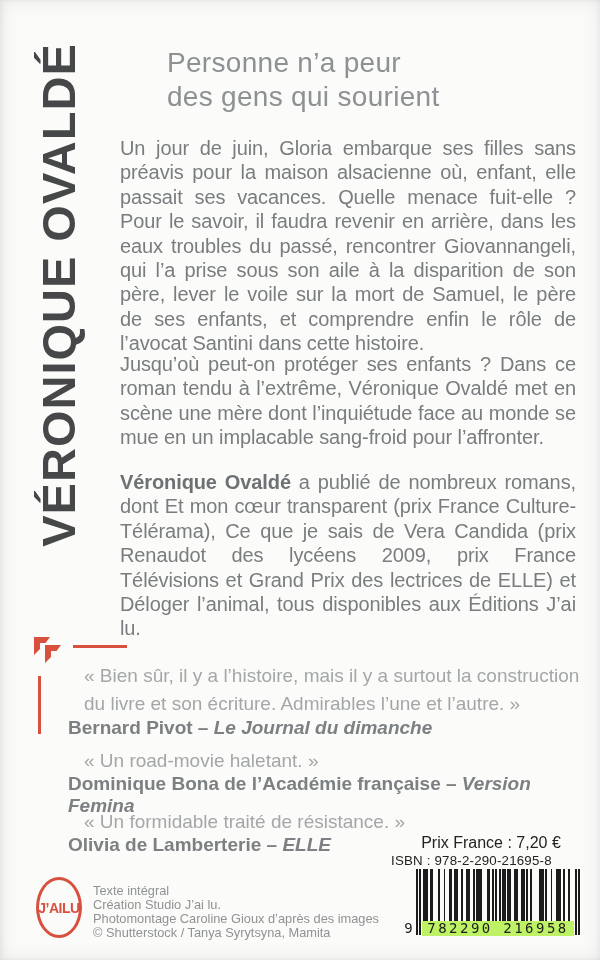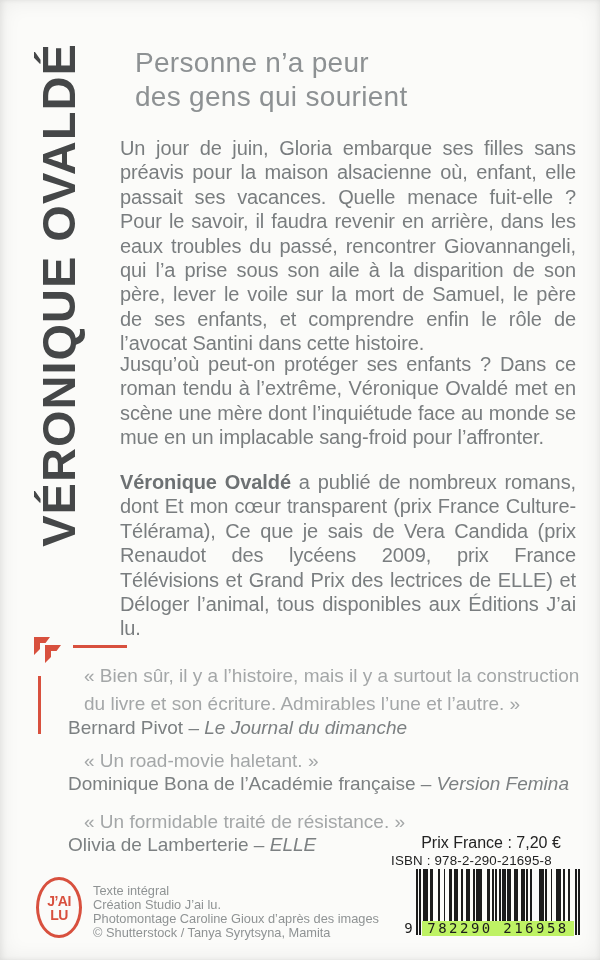--- a/index.html
+++ b/index.html
@@ -18,7 +18,7 @@
   }
   
   .title{position:absolute;left:135px;top:46px;font-size:28px;line-height:34px;color:#8d9193;letter-spacing:.3px;}
-  .title span{display:block;}
+  .title span{display:block;margin-left:32px;}
   .body-par{
     position:absolute;left:120px;width:456px;
     font-size:20px;line-height:24.4px;text-align:justify;color:#797d7f;letter-spacing:-.1px;

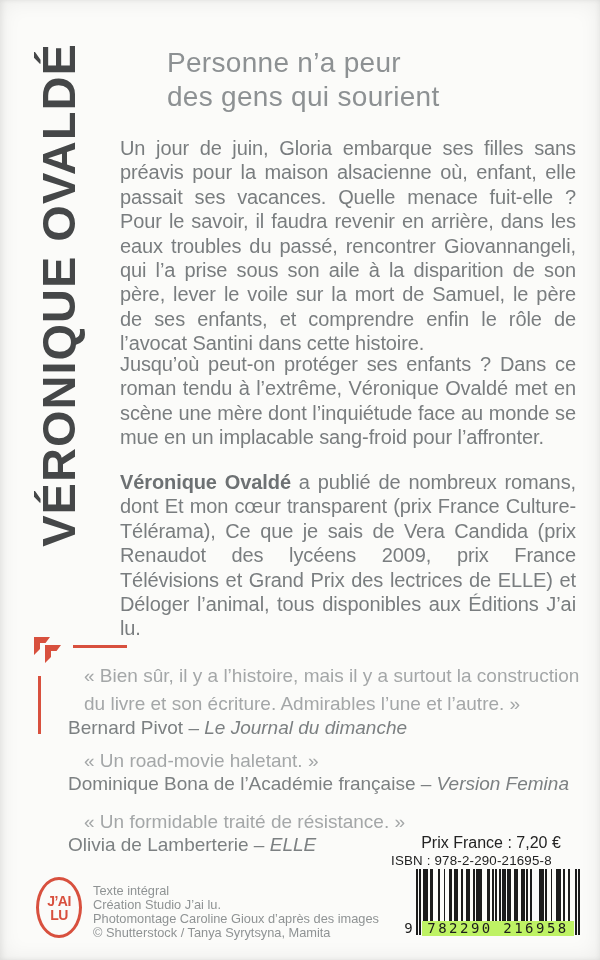--- a/index.html
+++ b/index.html
@@ -33,7 +33,7 @@
   .red-hline{position:absolute;left:73px;top:645px;width:54px;height:3px;background:#d8503e;}
   .red-vline{position:absolute;left:38px;top:676px;width:2.5px;height:58px;background:#d8503e;}
   .quote-text{position:absolute;left:84px;width:508px;font-size:19px;line-height:28px;color:#a4a7a8;}
-  .quote-attrib{position:absolute;left:68px;width:508px;font-size:19px;font-weight:400;color:#7c8082;}
+  .quote-attrib{position:absolute;left:68px;width:508px;font-size:19px;font-weight:700;color:#7c8082;}
   .quote-attrib .i{font-style:italic;}
   .q1t{top:662px;} .q1a{top:717px;}
   .q2t{top:747px;} .q2a{top:773px;}

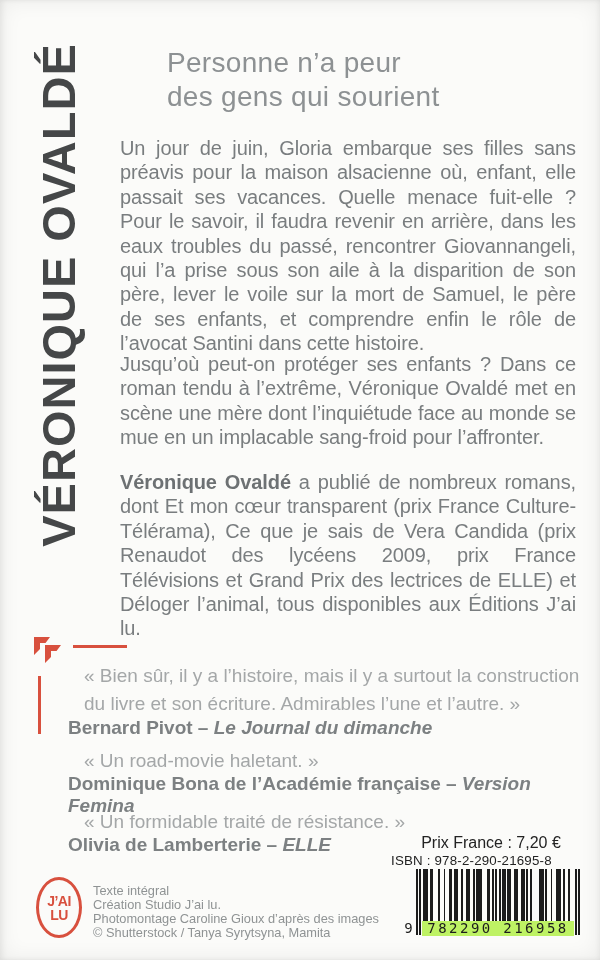--- a/index.html
+++ b/index.html
@@ -42,7 +42,7 @@
   .publisher-logo{
     position:absolute;left:36px;top:877px;width:40px;height:55px;
     border:3px solid #d8503e;border-radius:50%;
-    display:flex;flex-direction:column;align-items:center;justify-content:center;
+    display:flex;flex-direction:row;align-items:center;justify-content:center;
     color:#d8503e;font-weight:700;font-size:14px;line-height:14px;letter-spacing:-.5px;
   }
   .credits{position:absolute;left:93px;top:884px;font-size:12.8px;line-height:14px;color:#8f9394;}

